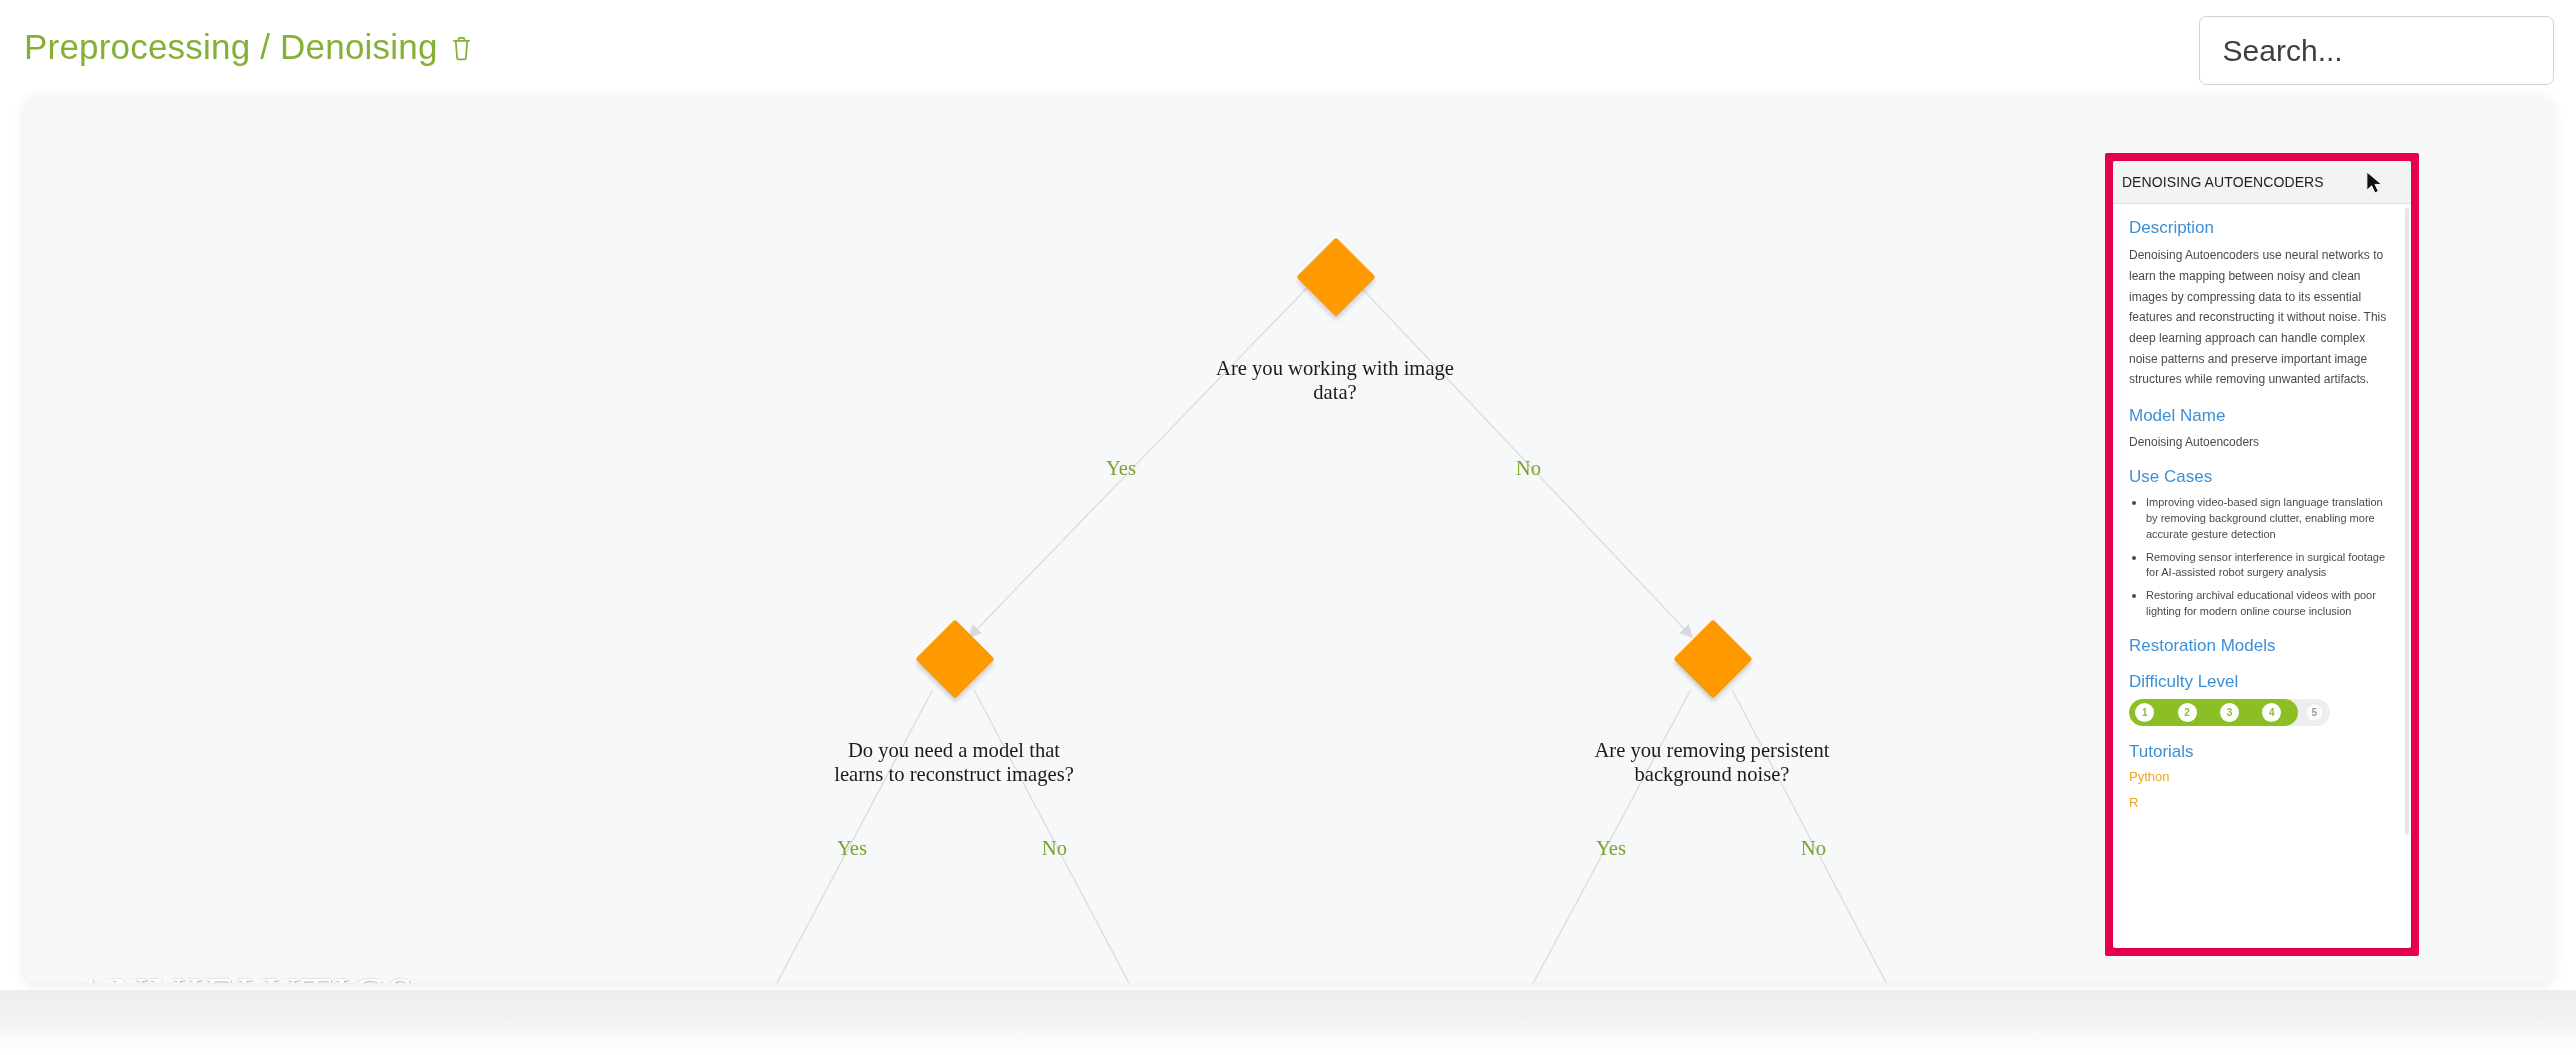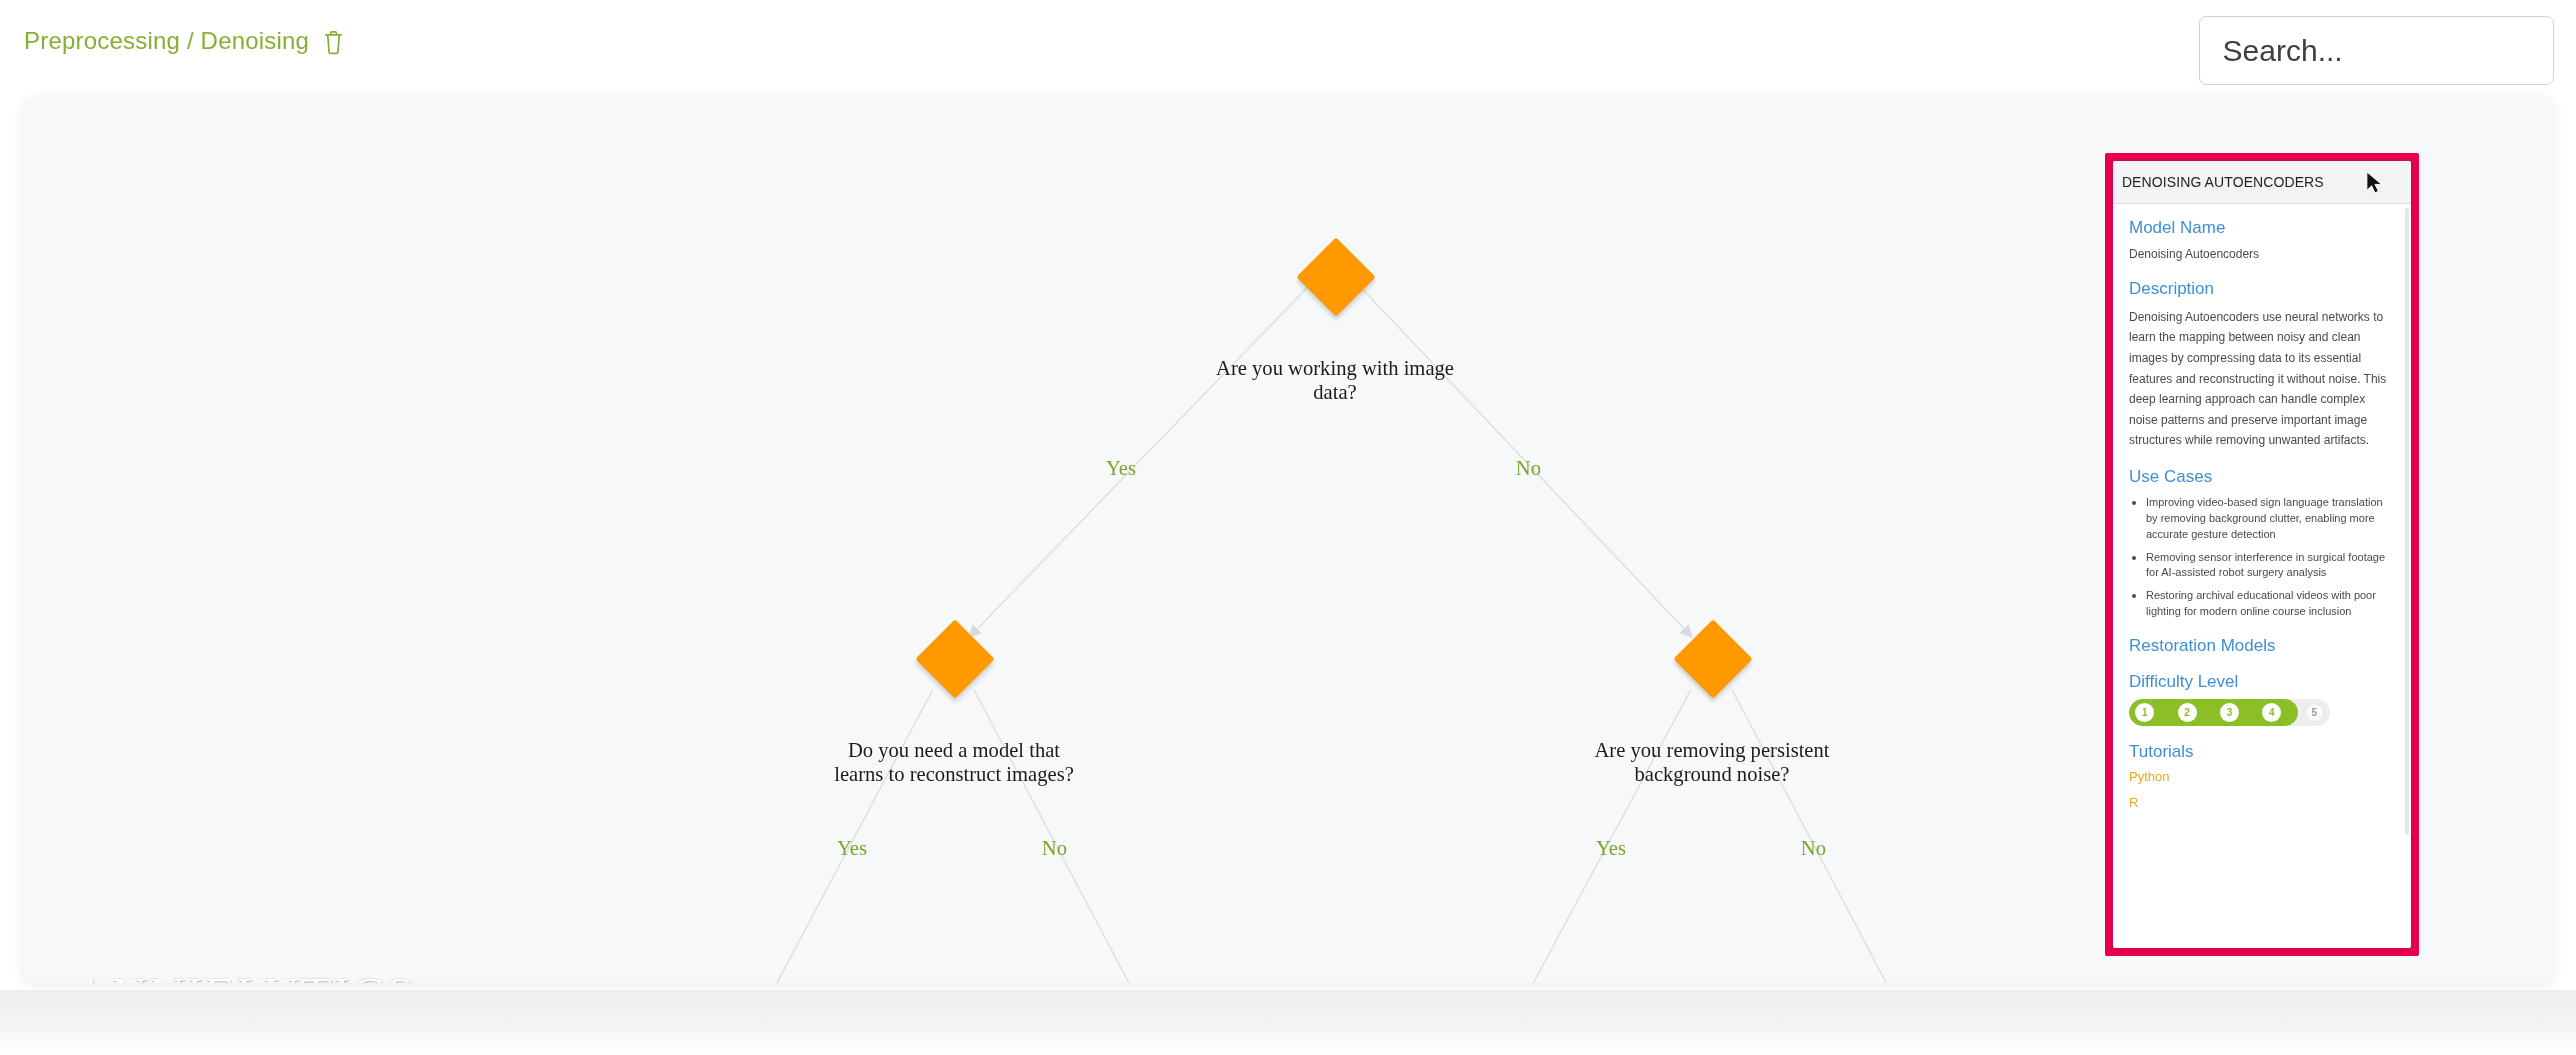--- a/index.html
+++ b/index.html
@@ -27,7 +27,7 @@
     gap: 12.5px;
   }
   .breadcrumb-text {
-    font-size: 24px;
+    font-size: 35px;
     color: #84b035;
     font-family: "Liberation Sans", sans-serif;
     letter-spacing: 0.2px;

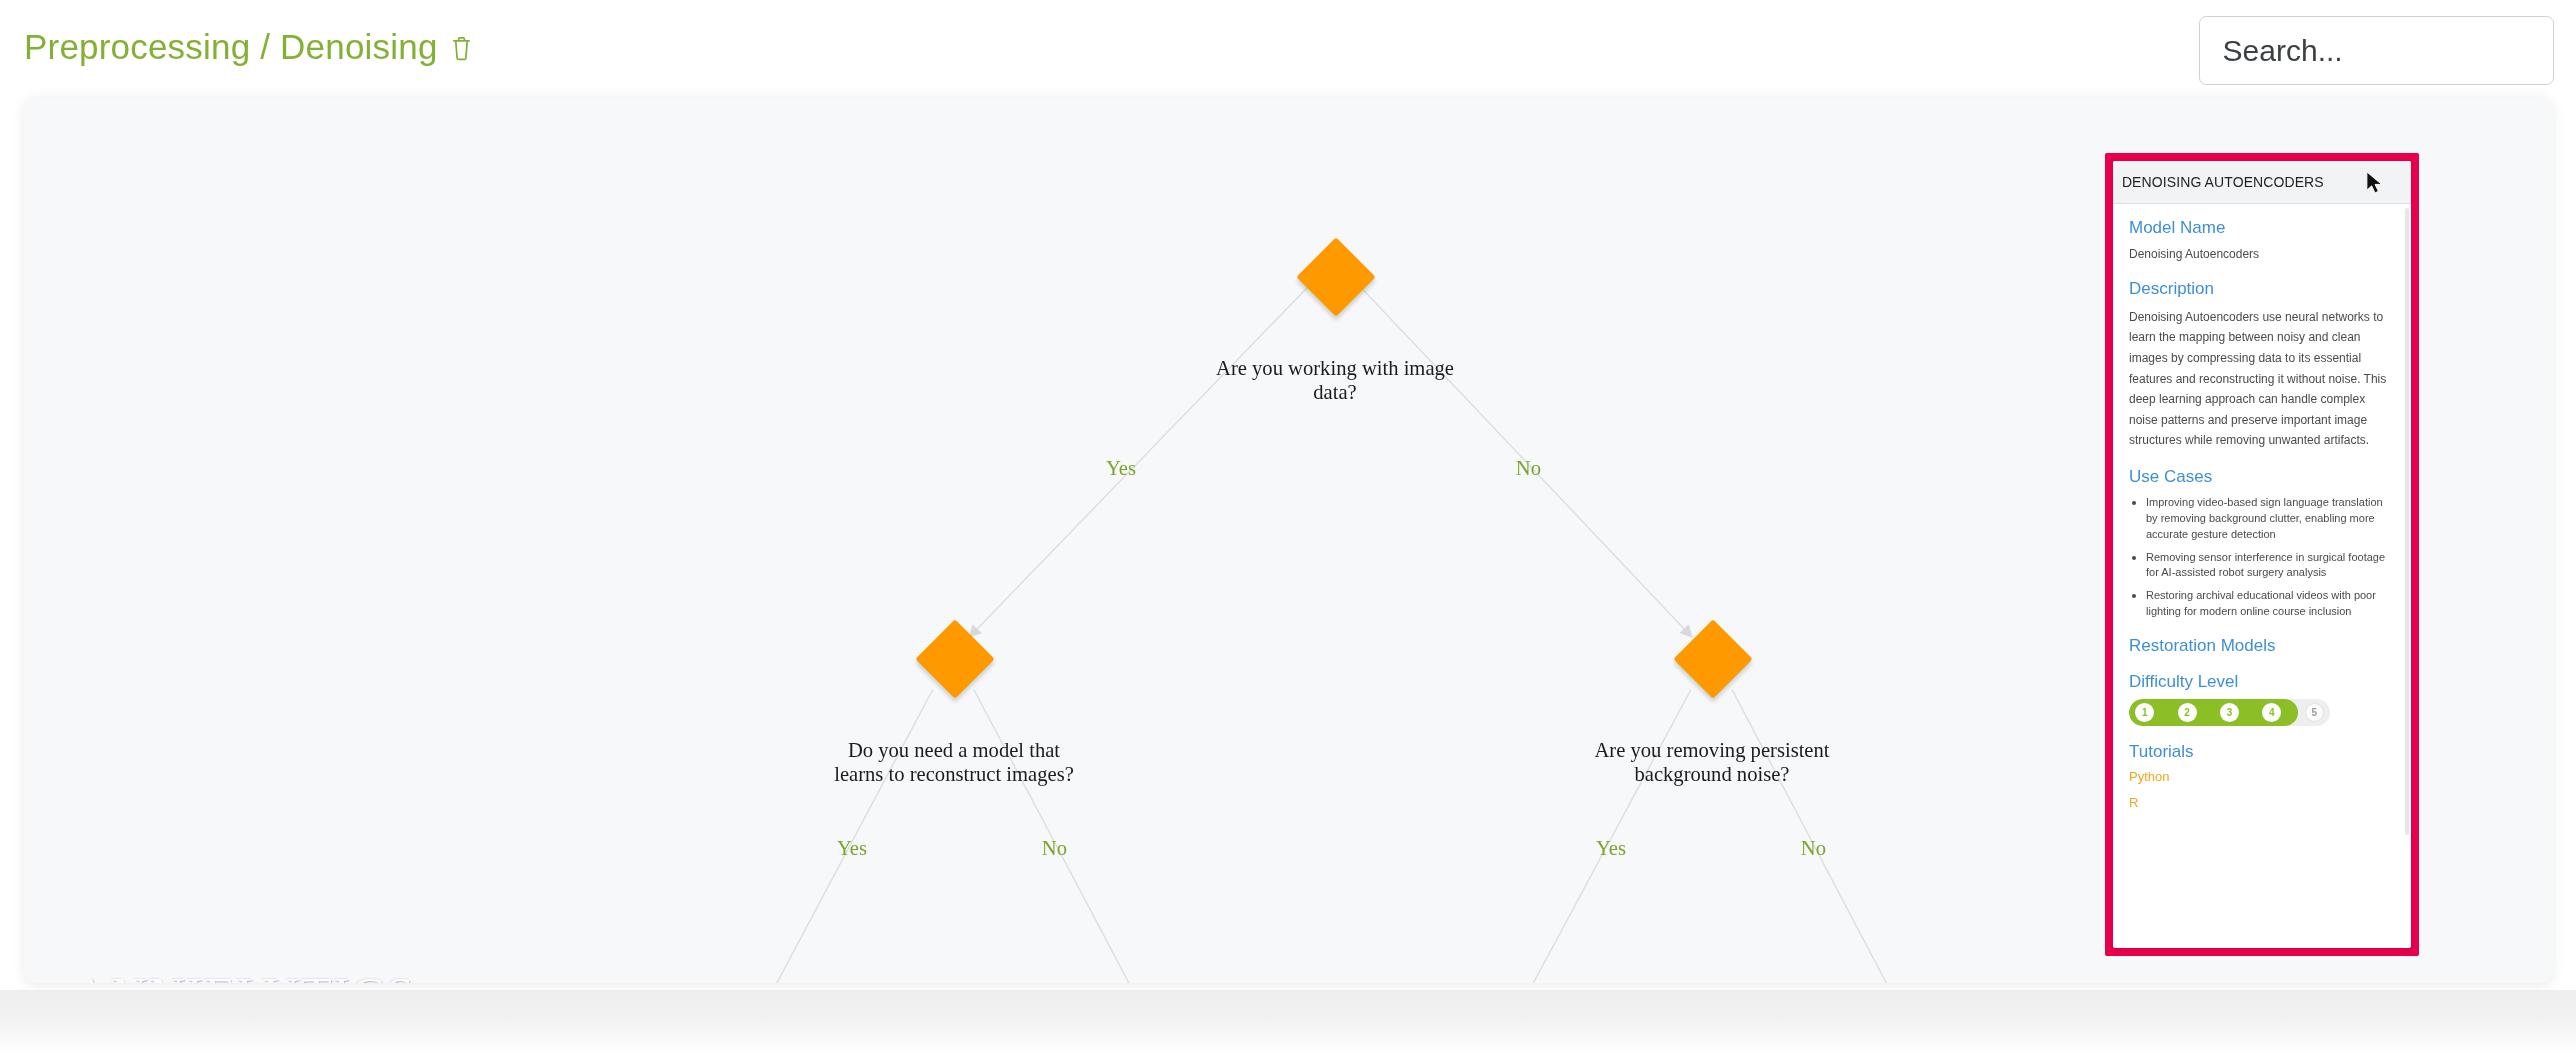--- a/index.html
+++ b/index.html
@@ -348,13 +348,13 @@
     <div class="info-body">
 
       <div class="info-section">
+        <div class="info-heading">Description</div>
+        <div class="info-para">Denoising Autoencoders use neural networks to learn the mapping between noisy and clean images by compressing data to its essential features and reconstructing it without noise. This deep learning approach can handle complex noise patterns and preserve important image structures while removing unwanted artifacts.</div>
+      </div>
+
+      <div class="info-section">
         <div class="info-heading">Model Name</div>
         <div class="info-value">Denoising Autoencoders</div>
-      </div>
-
-      <div class="info-section">
-        <div class="info-heading">Description</div>
-        <div class="info-para">Denoising Autoencoders use neural networks to learn the mapping between noisy and clean images by compressing data to its essential features and reconstructing it without noise. This deep learning approach can handle complex noise patterns and preserve important image structures while removing unwanted artifacts.</div>
       </div>
 
       <div class="info-section">

